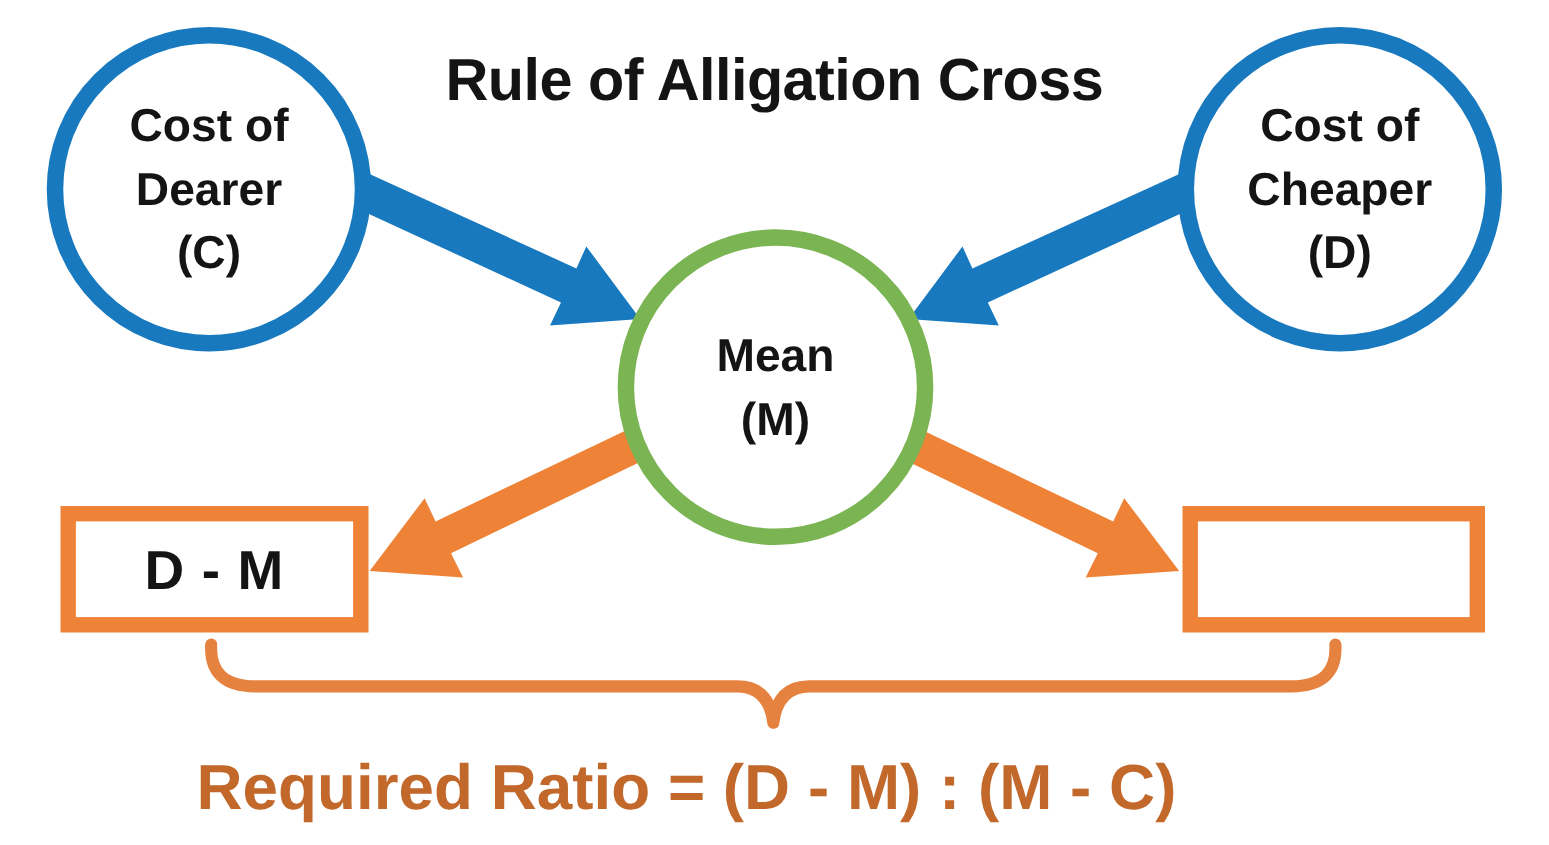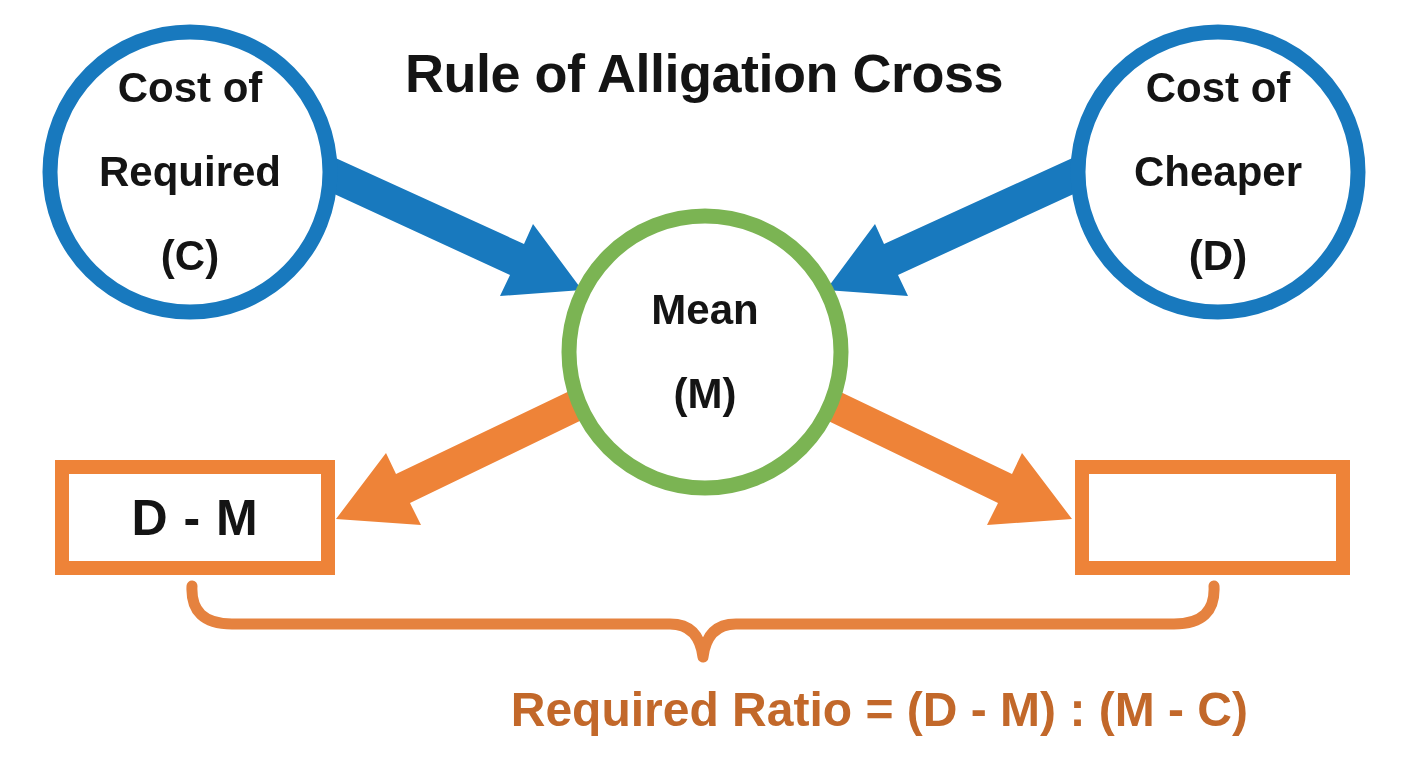--- a/index.html
+++ b/index.html
@@ -28,7 +28,7 @@
     font-weight: 700;
     color: var(--c-text, #141414);
   }
-  .circle-label { width: 300px; height: 300px; font-size: 42px; line-height: 1.38; gap: 26px; }
+  .circle-label { width: 300px; height: 300px; font-size: 42px; line-height: 1.38; }
   .pos-cheaper { left: 40px;  top: 22px;  }
   .pos-dearer  { left: 1068px; top: 22px; }
   .pos-mean    { left: 555px; top: 202px; }

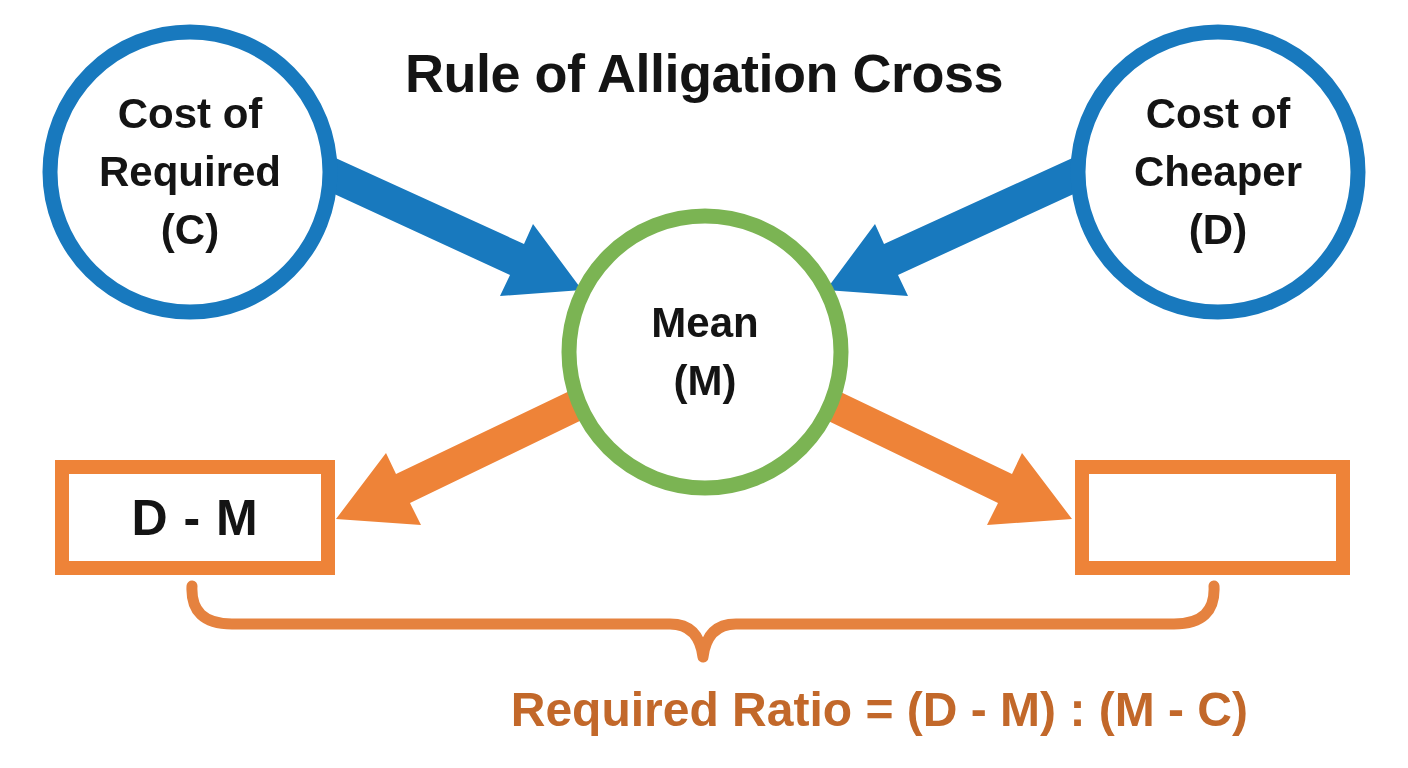--- a/index.html
+++ b/index.html
@@ -70,7 +70,7 @@
 
   <div class="label circle-label pos-cheaper">
     <span>Cost of</span>
-    <span>Required</span>
+    <span>Dearer</span>
     <span>(C)</span>
   </div>
 

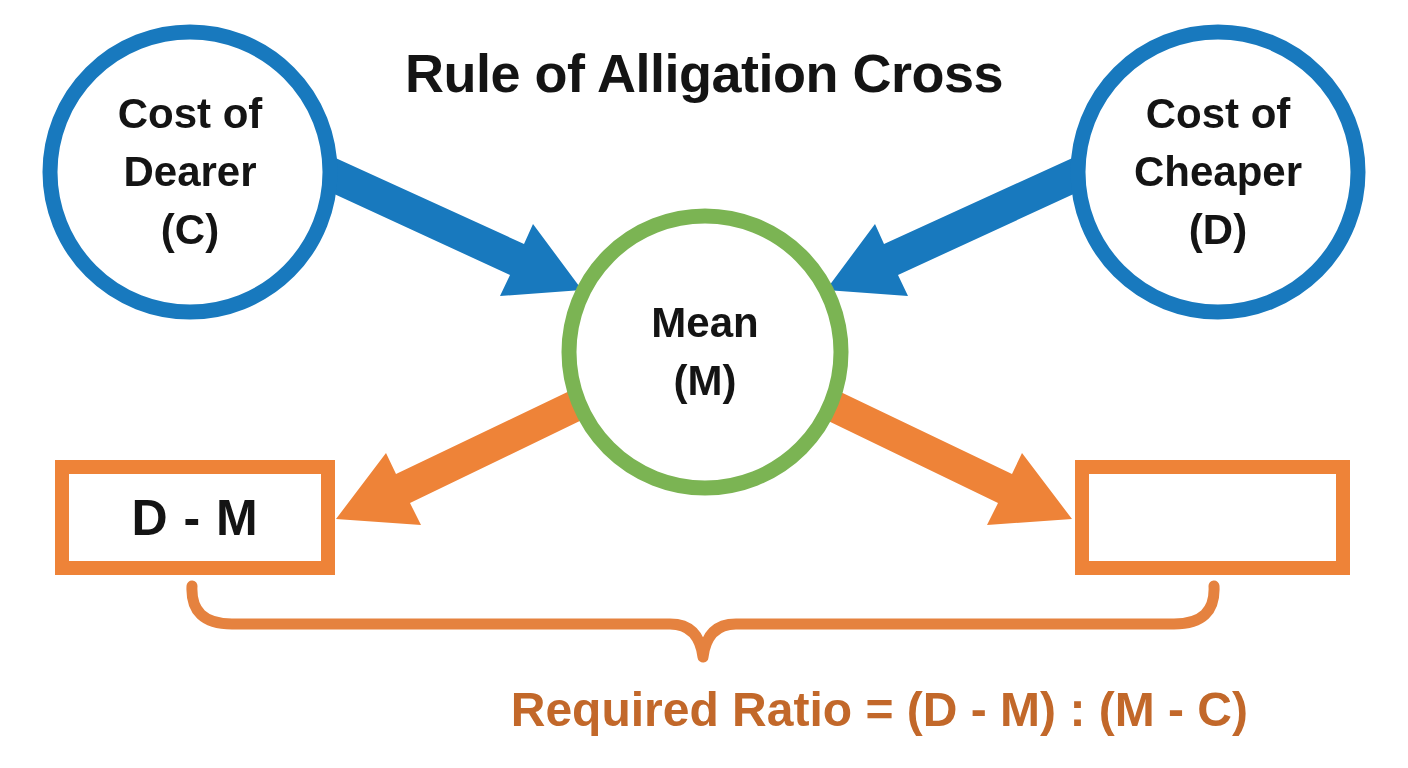--- a/index.html
+++ b/index.html
@@ -39,8 +39,8 @@
 
   .formula {
     position: absolute; left: 0; top: 682px; width: 1248px;
-    text-align: right;
-    font-size: 48px; font-weight: 700;
+    text-align: center;
+    font-size: 58px; font-weight: 700;
     color: var(--c-formula, #C2682A);
   }
 </style>

